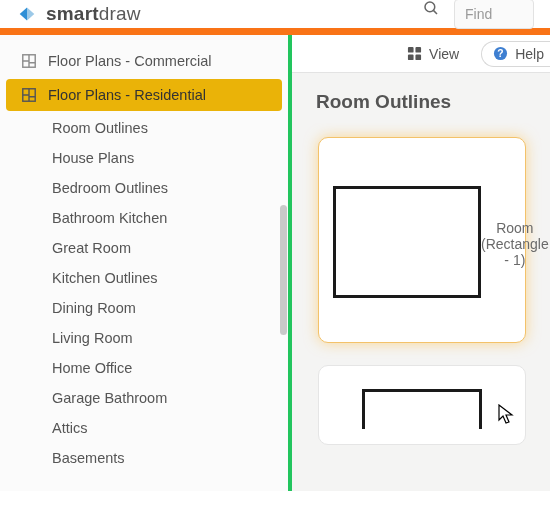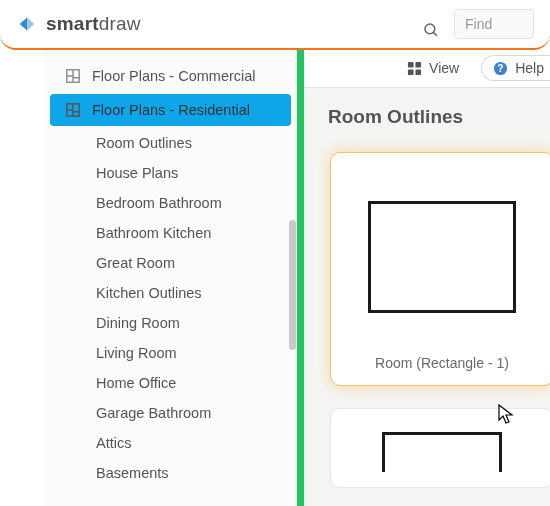--- a/index.html
+++ b/index.html
@@ -7,13 +7,12 @@
 
   
   .header {
-    height: 50px;
+    height: 35px;
     display: flex;
     align-items: center;
     padding: 0 16px;
-    border-bottom: 2px solid #f97316;
+    border-bottom: 7px solid #f97316;
     gap: 8px;
-    border-radius: 16px;
   }
   .logo-mark {
     width: 22px; height: 22px;

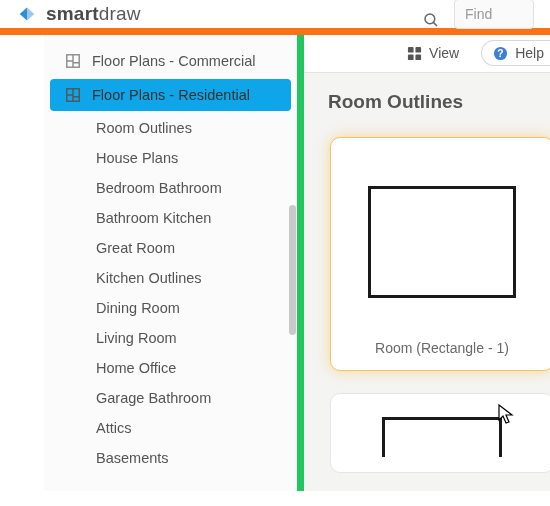--- a/index.html
+++ b/index.html
@@ -21,7 +21,7 @@
   .logo-text { font-size: 19px; color:#5a5a5a; letter-spacing:0.2px; }
   .logo-text .bold { font-weight: 600; color:#4a4a4a; }
   .header-spacer { flex: 1; }
-  .search-wrap { display:flex; align-items:flex-end; gap:14px; }
+  .search-wrap { display:flex; align-items:flex-start; gap:14px; }
   .search-icon { width:18px; height:18px; color:#666; }
   .search-input {
     width: 80px;

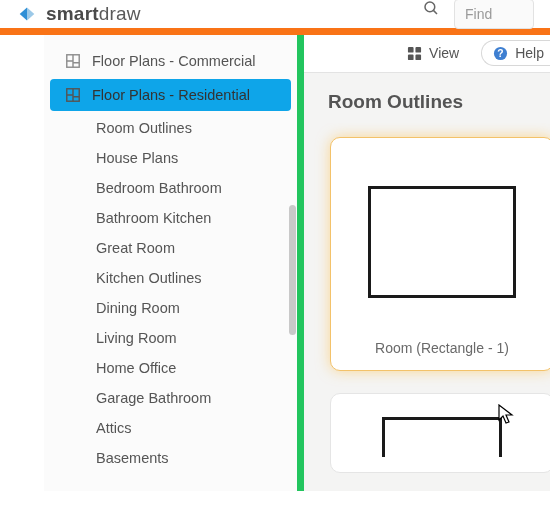--- a/index.html
+++ b/index.html
@@ -40,12 +40,11 @@
 
   
   .sidebar {
-    width: 260px;
+    width: 292px;
     background: #fbfbfb;
-    border-right: 7px solid #22c55e;
+    border-right: 4px solid #22c55e;
     position: relative;
     overflow: hidden;
-    margin-left: 44px;
   }
   .sidebar-scroll {
     overflow-y: auto;

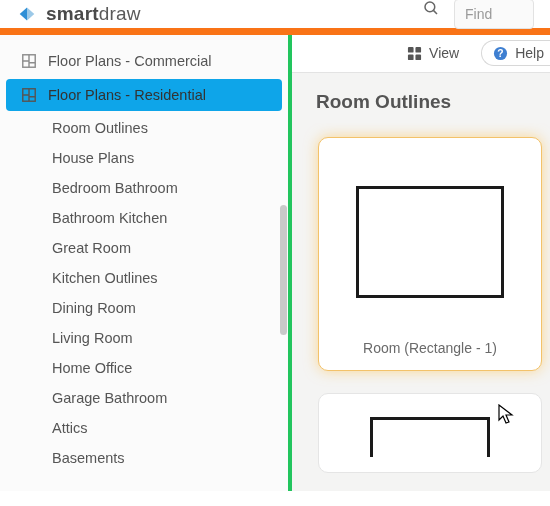--- a/index.html
+++ b/index.html
@@ -66,7 +66,7 @@
     color:#8d8d8d;
   }
   .cat-item.active {
-    background: #0ea5e9;
+    background: #eab308;
     color:#333;
     border-radius: 4px;
     margin: 2px 6px;

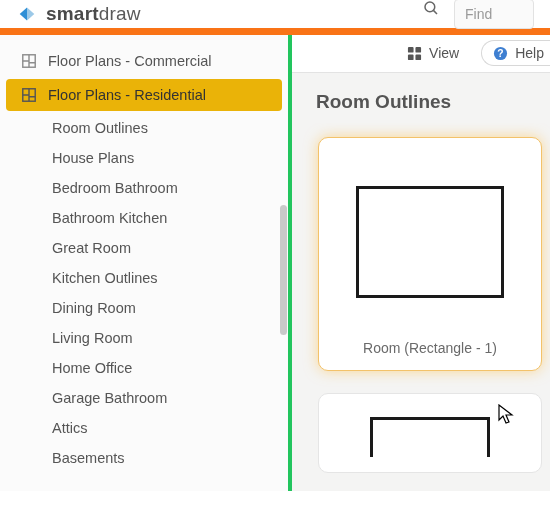--- a/index.html
+++ b/index.html
@@ -241,7 +241,7 @@
           <span>House Plans</span>
         </div>
       <div class="sub-item">
-          <span>Bedroom Bathroom</span>
+          <span>Bedroom Outlines</span>
         </div>
       <div class="sub-item">
           <span>Bathroom Kitchen</span>

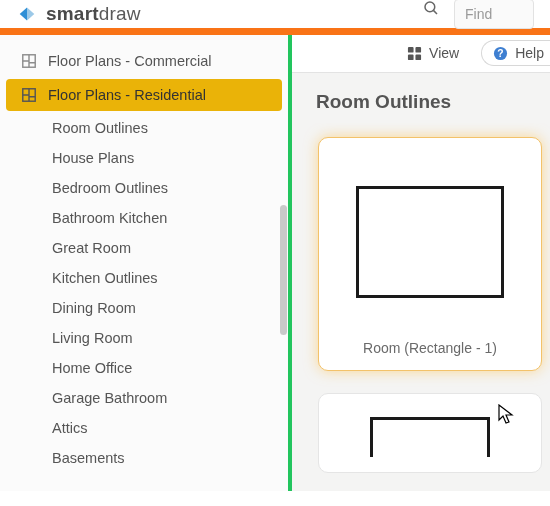--- a/index.html
+++ b/index.html
@@ -139,13 +139,13 @@
     overflow:hidden;
   }
   .card {
-    width: 224px;
+    width: 208px;
     background:#fff;
     border:1px solid #e5e5e5;
     border-radius: 10px;
     padding: 14px 14px 10px 14px;
     display:flex;
-    flex-direction:column;
+    flex-direction:row;
     align-items:center;
     cursor:pointer;
     margin-bottom: 22px;

